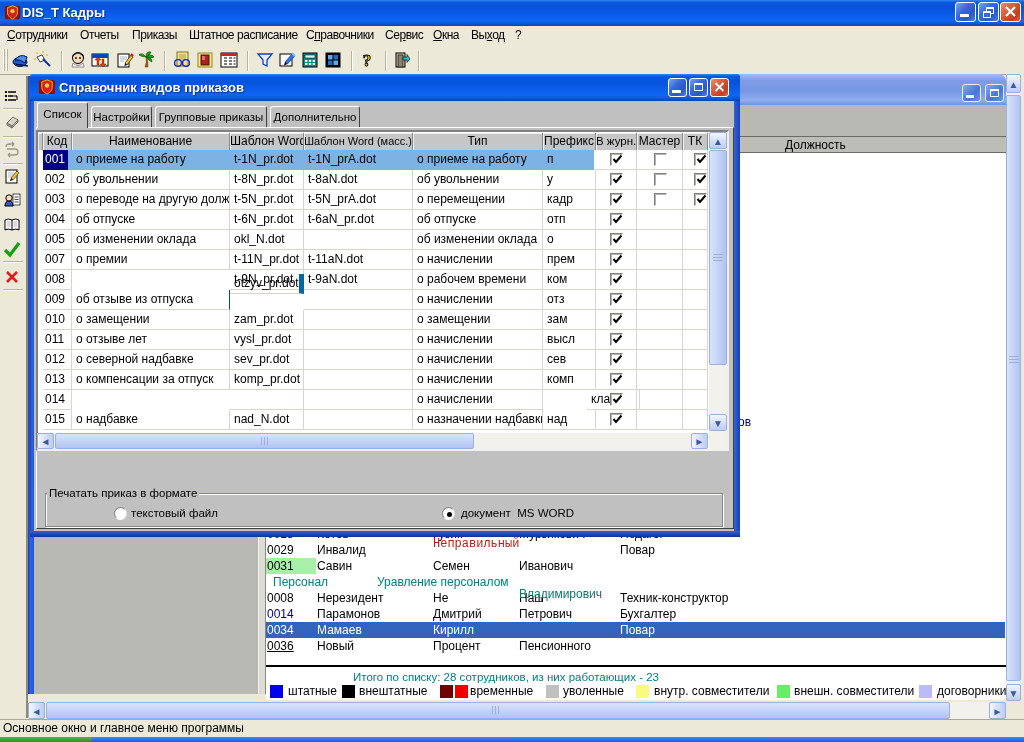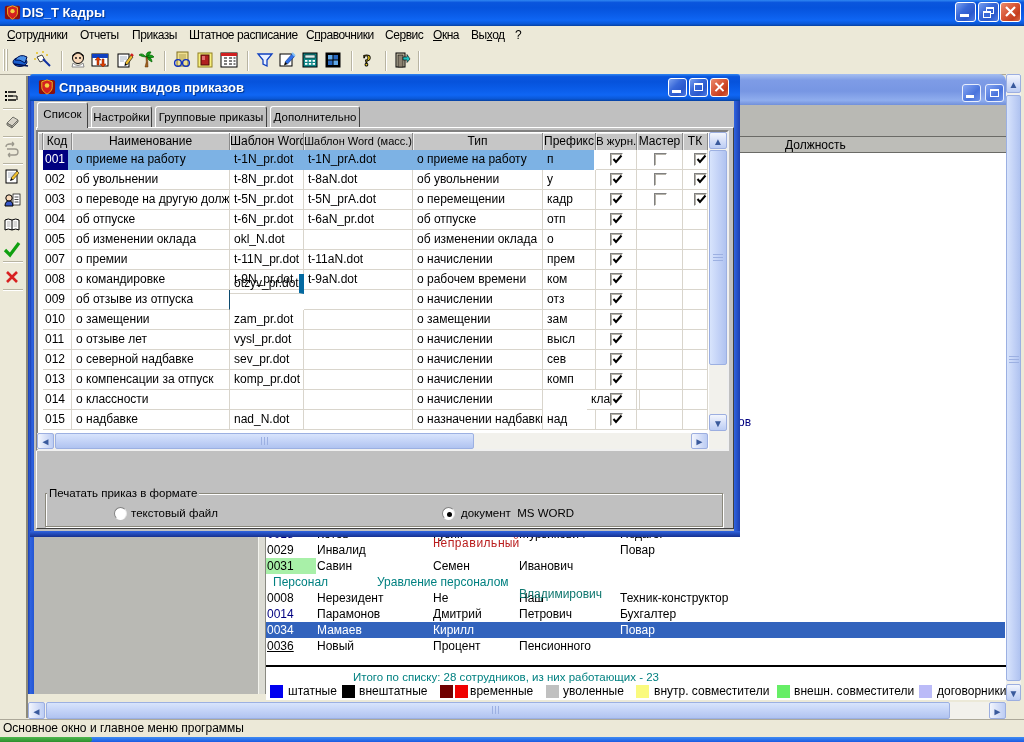--- a/index.html
+++ b/index.html
@@ -487,7 +487,6 @@
         </svg></span>
     </div>
 <div class="abs" style="left:43px;top:270px;width:29px;height:20px;line-height:19px;padding-left:2px;border-right:1px solid #d9d5cc;border-bottom:1px solid #d9d5cc;">008</div>
-<div class="abs" style="left:72px;top:270px;width:158px;height:20px;line-height:19px;padding-left:4px;overflow:hidden;white-space:nowrap;border-right:1px solid #d9d5cc;border-bottom:1px solid #d9d5cc;">о командировке</div>
 <div class="abs" style="left:230px;top:270px;width:74px;height:20px;line-height:19px;padding-left:4px;overflow:hidden;white-space:nowrap;border-right:1px solid #d9d5cc;border-bottom:1px solid #d9d5cc;">t-9N_pr.dot</div>
 <div class="abs" style="left:304px;top:270px;width:109px;height:20px;line-height:19px;padding-left:4px;overflow:hidden;white-space:nowrap;border-right:1px solid #d9d5cc;border-bottom:1px solid #d9d5cc;">t-9aN.dot</div>
 <div class="abs" style="left:413px;top:270px;width:130px;height:20px;line-height:19px;padding-left:4px;overflow:hidden;white-space:nowrap;border-right:1px solid #d9d5cc;border-bottom:1px solid #d9d5cc;">о рабочем времени</div>

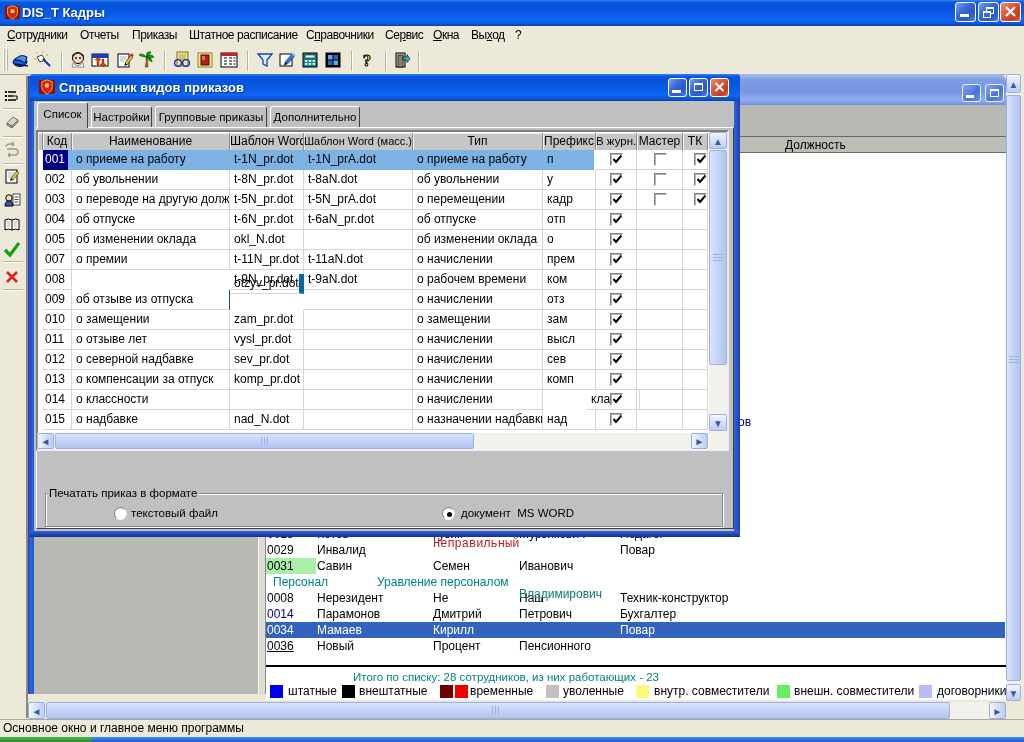--- a/index.html
+++ b/index.html
@@ -570,7 +570,6 @@
         </svg></span>
     </div>
 <div class="abs" style="left:43px;top:390px;width:29px;height:20px;line-height:19px;padding-left:2px;border-right:1px solid #d9d5cc;border-bottom:1px solid #d9d5cc;">014</div>
-<div class="abs" style="left:72px;top:390px;width:158px;height:20px;line-height:19px;padding-left:4px;overflow:hidden;white-space:nowrap;border-right:1px solid #d9d5cc;border-bottom:1px solid #d9d5cc;">о классности</div>
 <div class="abs" style="left:230px;top:390px;width:74px;height:20px;line-height:19px;padding-left:4px;overflow:hidden;white-space:nowrap;border-right:1px solid #d9d5cc;border-bottom:1px solid #d9d5cc;"></div>
 <div class="abs" style="left:304px;top:390px;width:109px;height:20px;line-height:19px;padding-left:4px;overflow:hidden;white-space:nowrap;border-right:1px solid #d9d5cc;border-bottom:1px solid #d9d5cc;"></div>
 <div class="abs" style="left:413px;top:390px;width:130px;height:20px;line-height:19px;padding-left:4px;overflow:hidden;white-space:nowrap;border-right:1px solid #d9d5cc;border-bottom:1px solid #d9d5cc;">о начислении</div>

